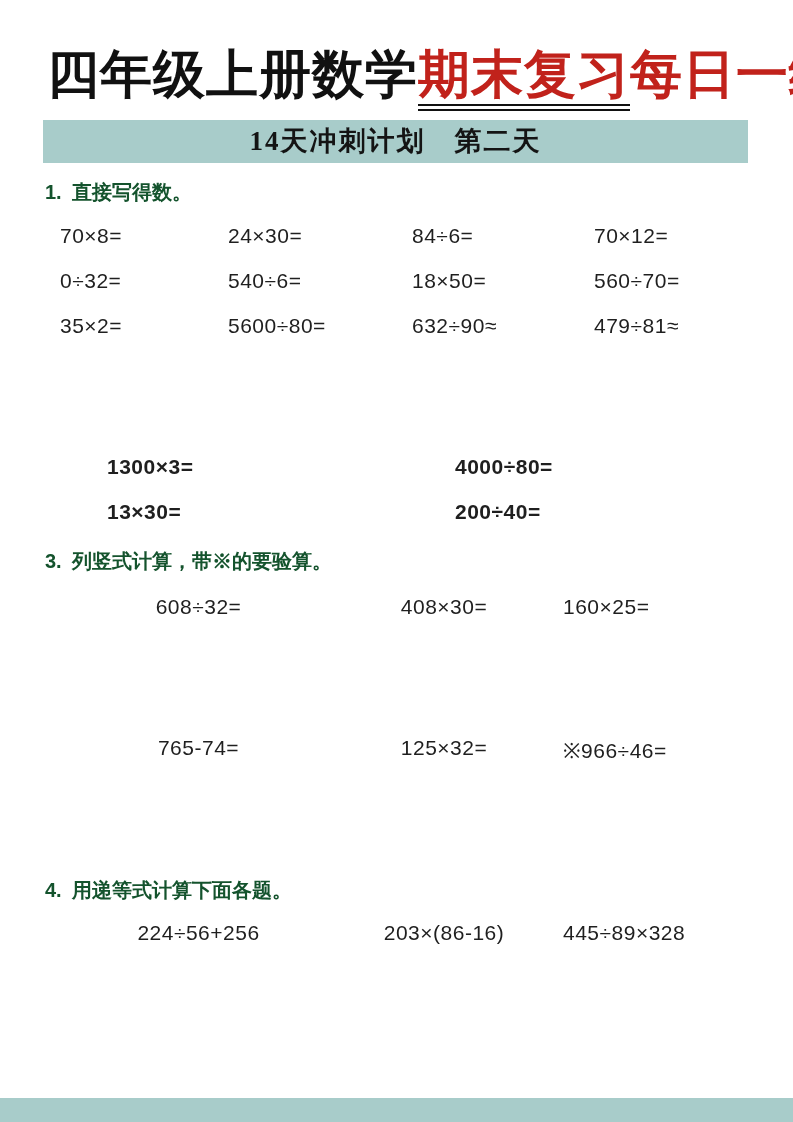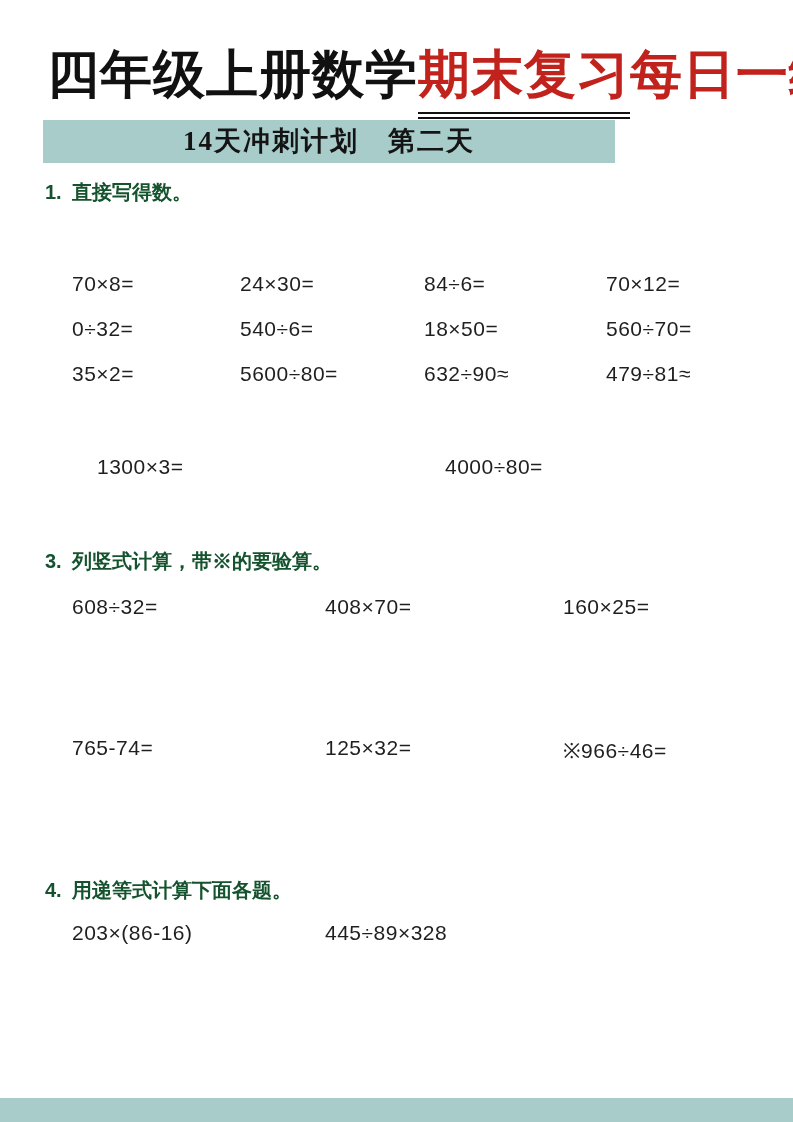--- a/index.html
+++ b/index.html
@@ -29,7 +29,7 @@
   .title .red { color: #c1221b; }
   .title .dbl-underline {
     border-bottom: 7px double #111111;
-    padding-bottom: 9px;
+    padding-bottom: 1px;
   }
   .banner {
     position: absolute;

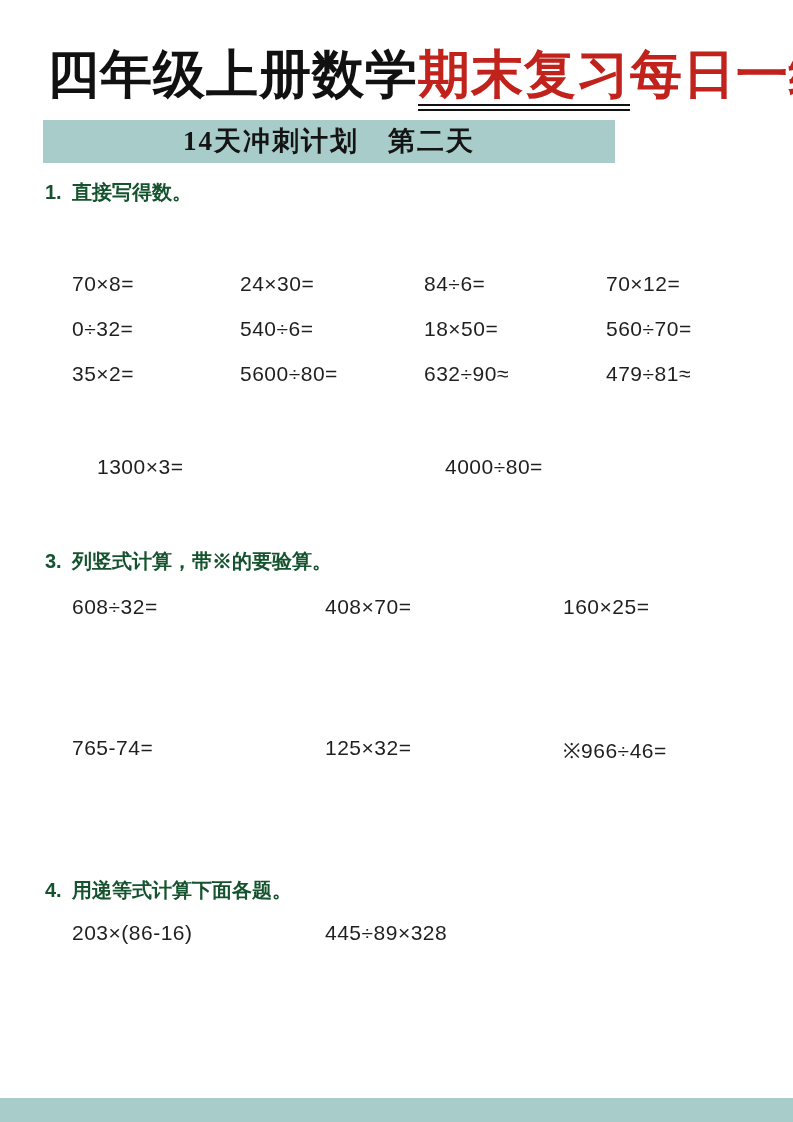--- a/index.html
+++ b/index.html
@@ -35,7 +35,7 @@
     position: absolute;
     top: 120px;
     left: 43px;
-    width: 572px;
+    width: 705px;
     height: 43px;
     background: #a8ccca;
     text-align: center;

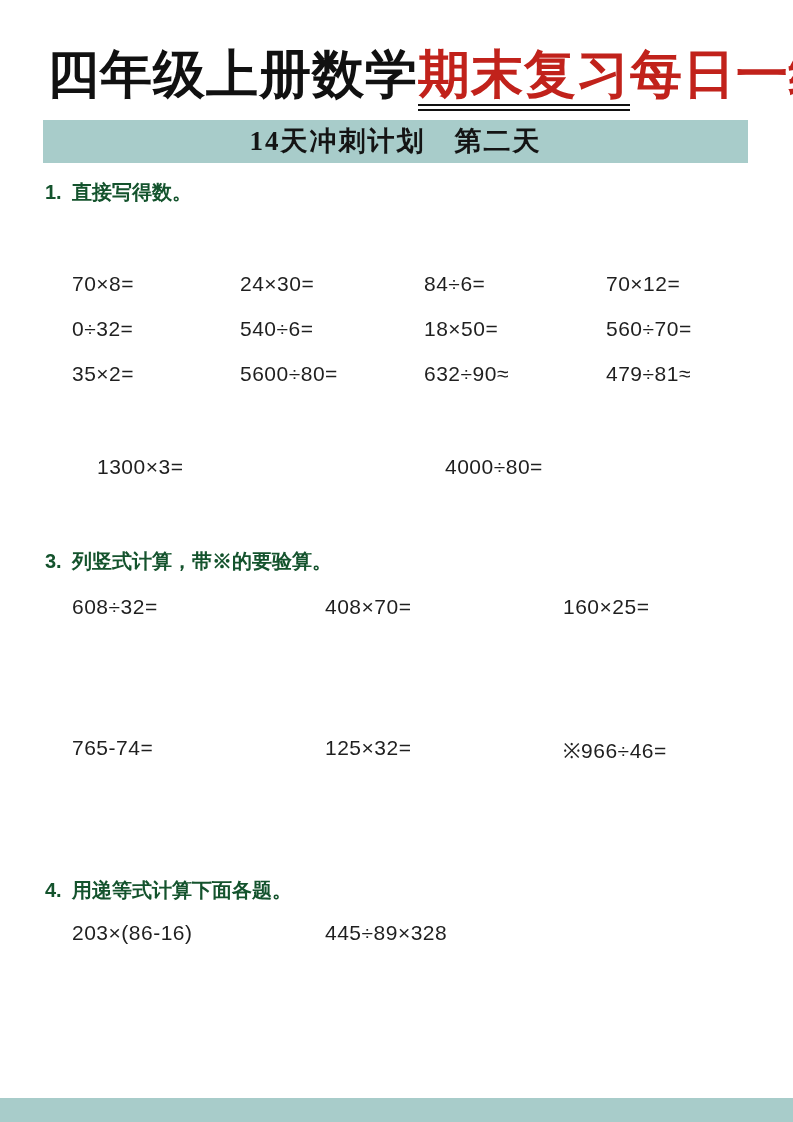--- a/index.html
+++ b/index.html
@@ -70,10 +70,9 @@
   }
   .row4 {
     position: absolute;
-    left: 72px;
+    left: 60px;
     display: grid;
     grid-template-columns: 168px 184px 182px auto;
-    margin-top: 48px;
   }
   .row3 {
     position: absolute;

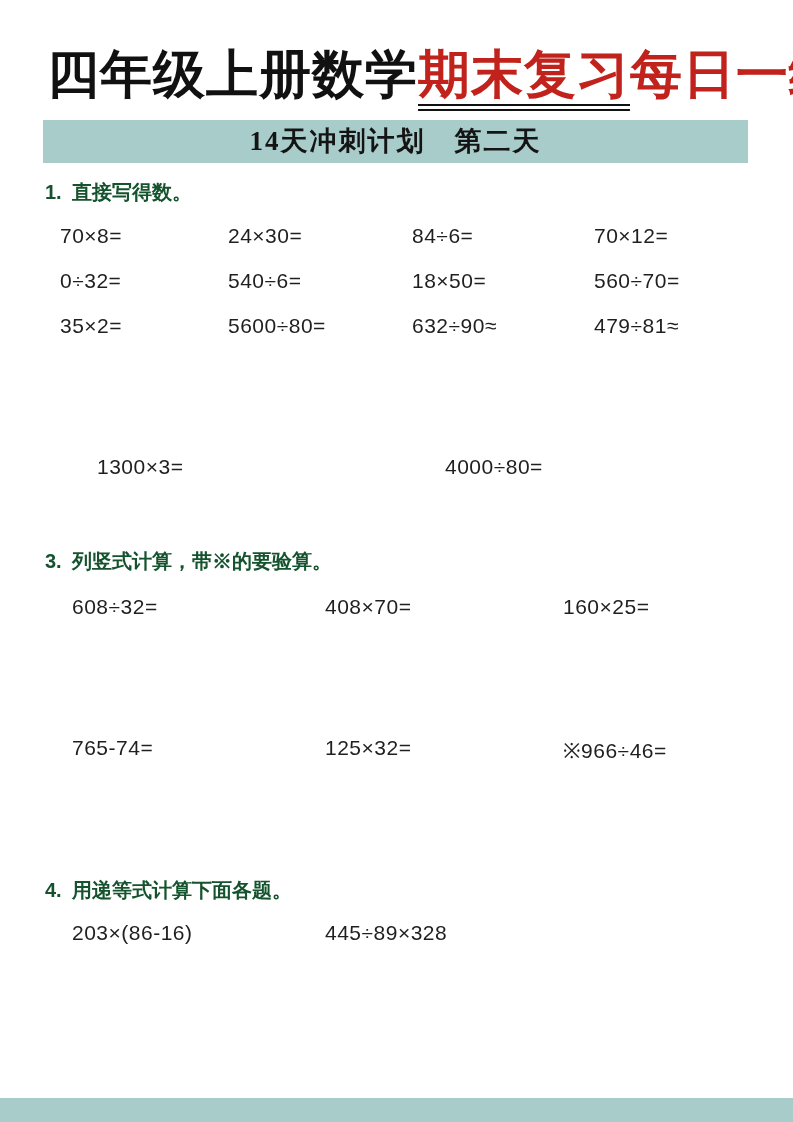--- a/index.html
+++ b/index.html
@@ -88,9 +88,10 @@
   }
   .row2b {
     position: absolute;
-    left: 97px;
+    left: 107px;
     display: grid;
     grid-template-columns: 348px auto;
+    font-weight: bold;
   }
   .footer-bar {
     position: absolute;

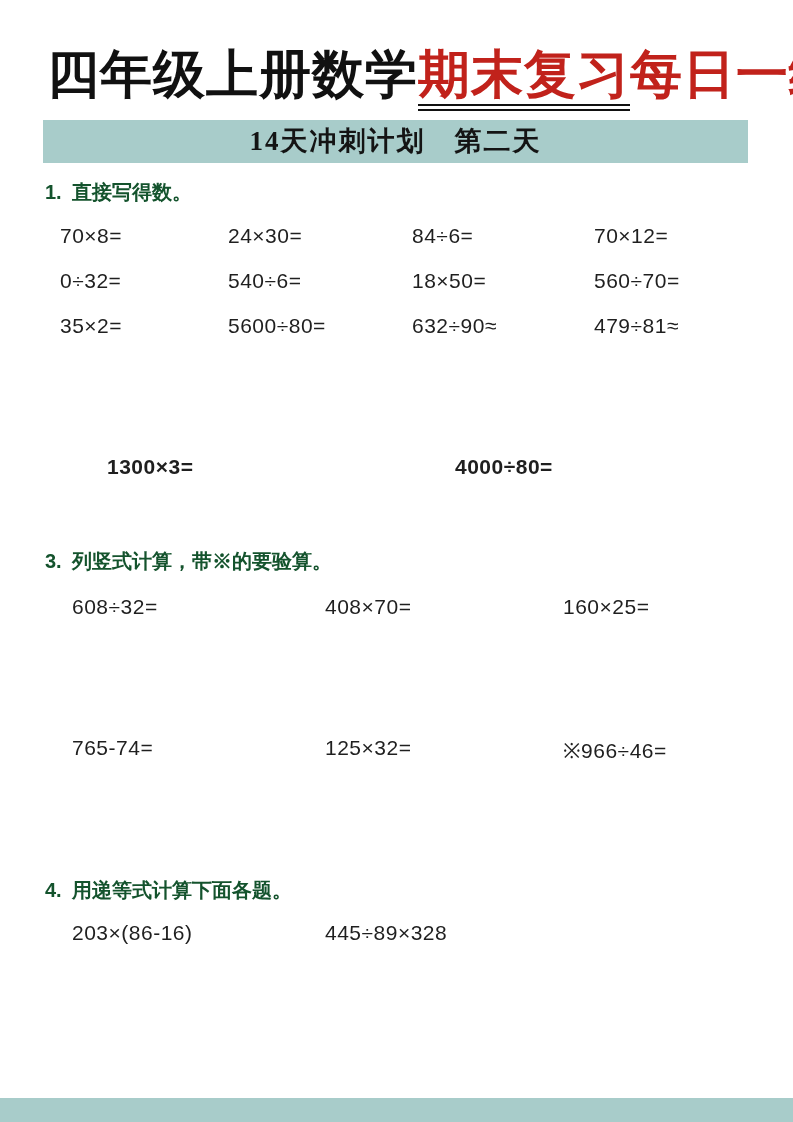--- a/index.html
+++ b/index.html
@@ -137,6 +137,10 @@
     <span class="eq">1300×3=</span>
     <span class="eq">4000÷80=</span>
   </div>
+  <div class="row2b" style="top:500px">
+    <span class="eq">13×30=</span>
+    <span class="eq">200÷40=</span>
+  </div>
 
   <div class="prob-header" style="top:548px">
     <span class="num">3.</span><span>列竖式计算，带※的要验算。</span>

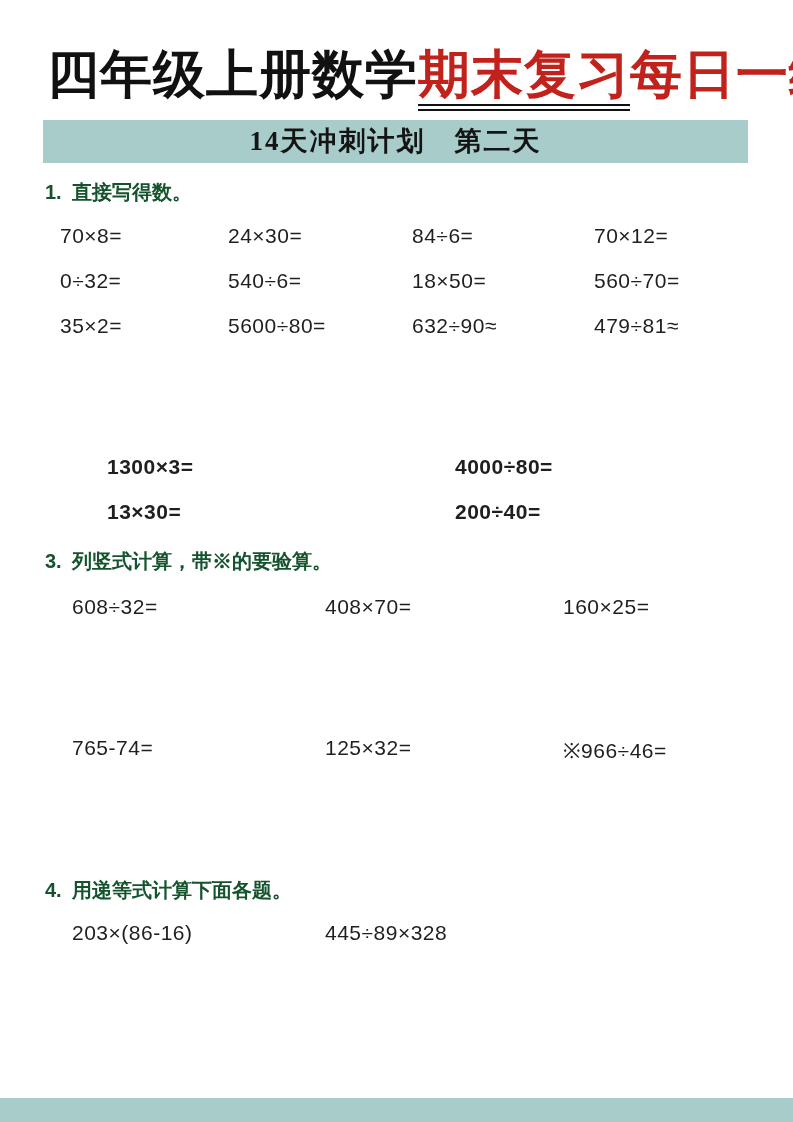--- a/index.html
+++ b/index.html
@@ -79,6 +79,7 @@
     left: 72px;
     display: grid;
     grid-template-columns: 253px 238px auto;
+    text-align: center;
   }
   .row2a {
     position: absolute;

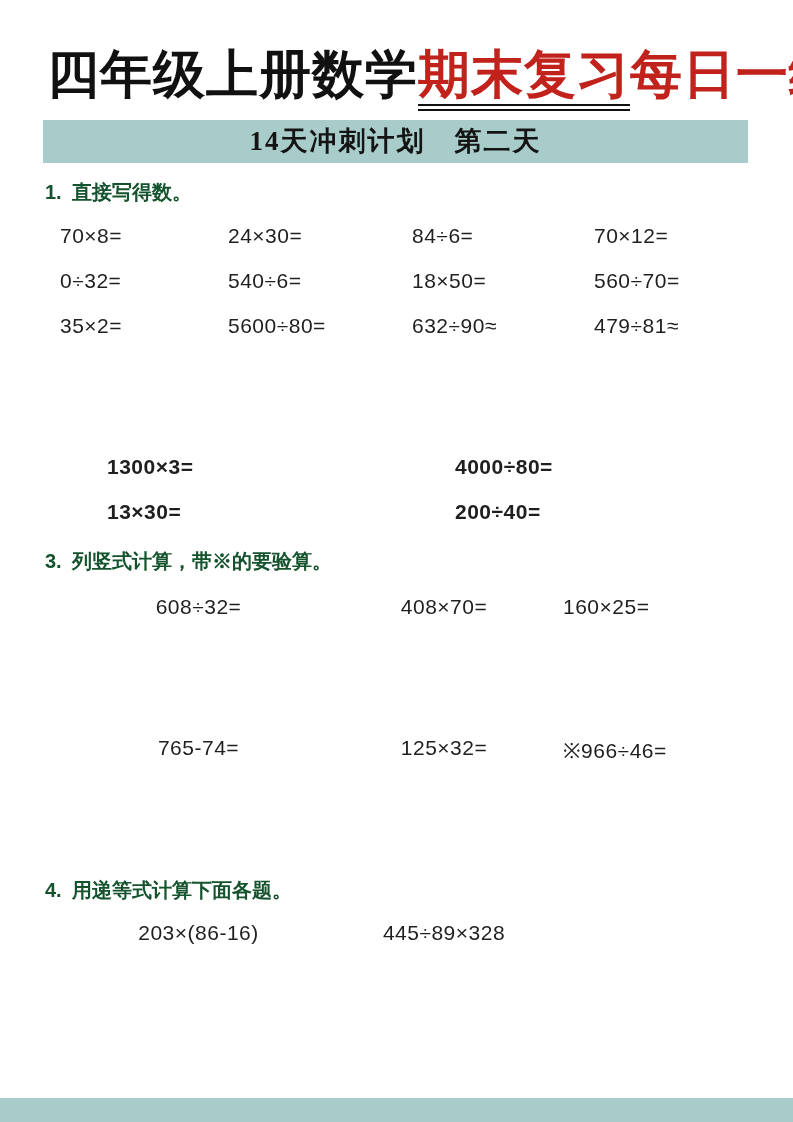--- a/index.html
+++ b/index.html
@@ -148,7 +148,7 @@
   </div>
   <div class="row3" style="top:595px">
     <span class="eq">608÷32=</span>
-    <span class="eq">408×70=</span>
+    <span class="eq">408×30=</span>
     <span class="eq">160×25=</span>
   </div>
   <div class="row3" style="top:736px">

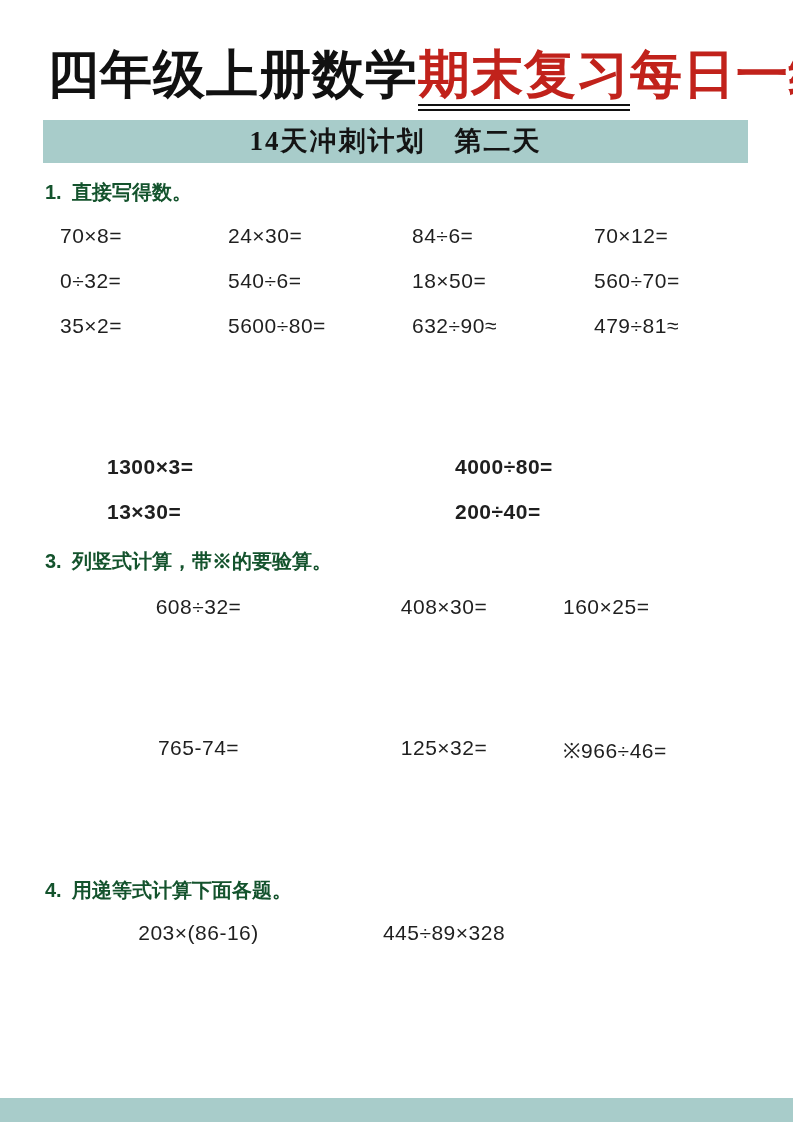--- a/index.html
+++ b/index.html
@@ -161,6 +161,7 @@
     <span class="num">4.</span><span>用递等式计算下面各题。</span>
   </div>
   <div class="row3" style="top:921px">
+    <span class="eq">224÷56+256</span>
     <span class="eq">203×(86-16)</span>
     <span class="eq">445÷89×328</span>
   </div>

